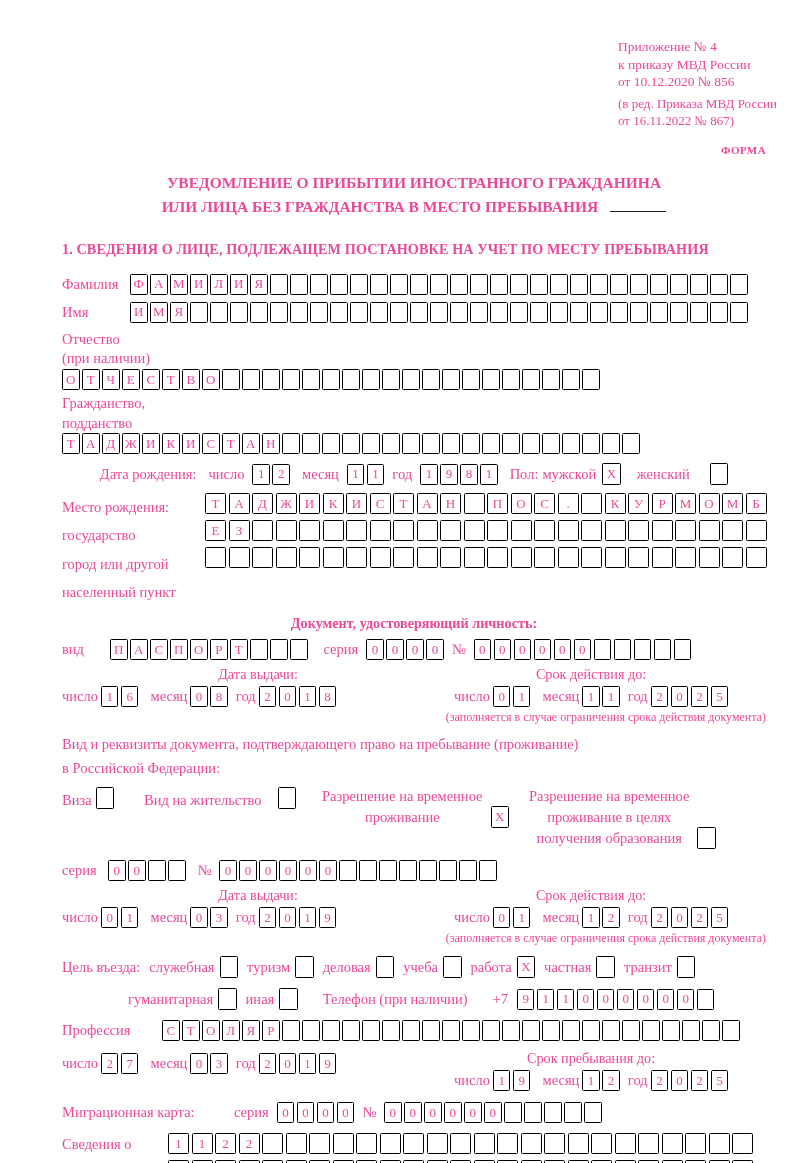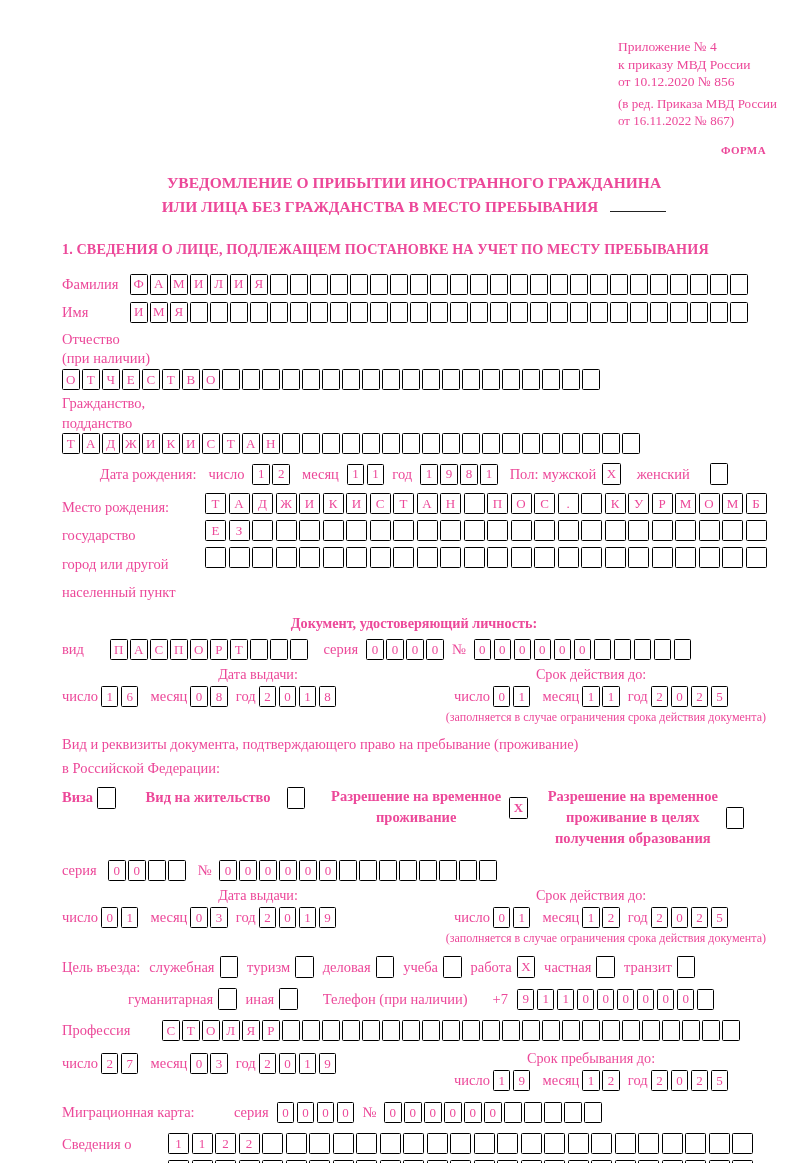--- a/index.html
+++ b/index.html
@@ -52,7 +52,7 @@
   .intro{margin-top:11px;}
   .intro2{margin-top:7px;}
   .opts{display:flex;align-items:flex-start;margin-top:9px;}
-  .opt{display:flex;align-items:center;font-weight:bold;}
+  .opt{display:flex;align-items:flex-end;}
   .olines{text-align:center;line-height:1.45;}
   .opt .cb{margin-left:8px;margin-top:1px;}
   

